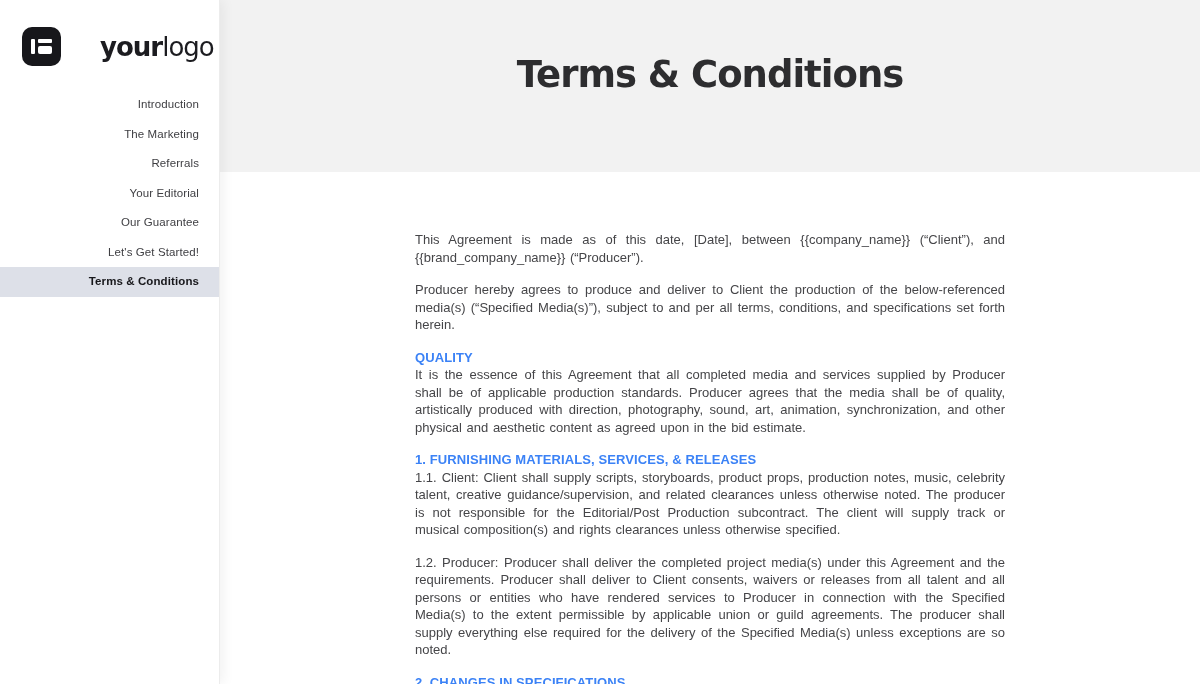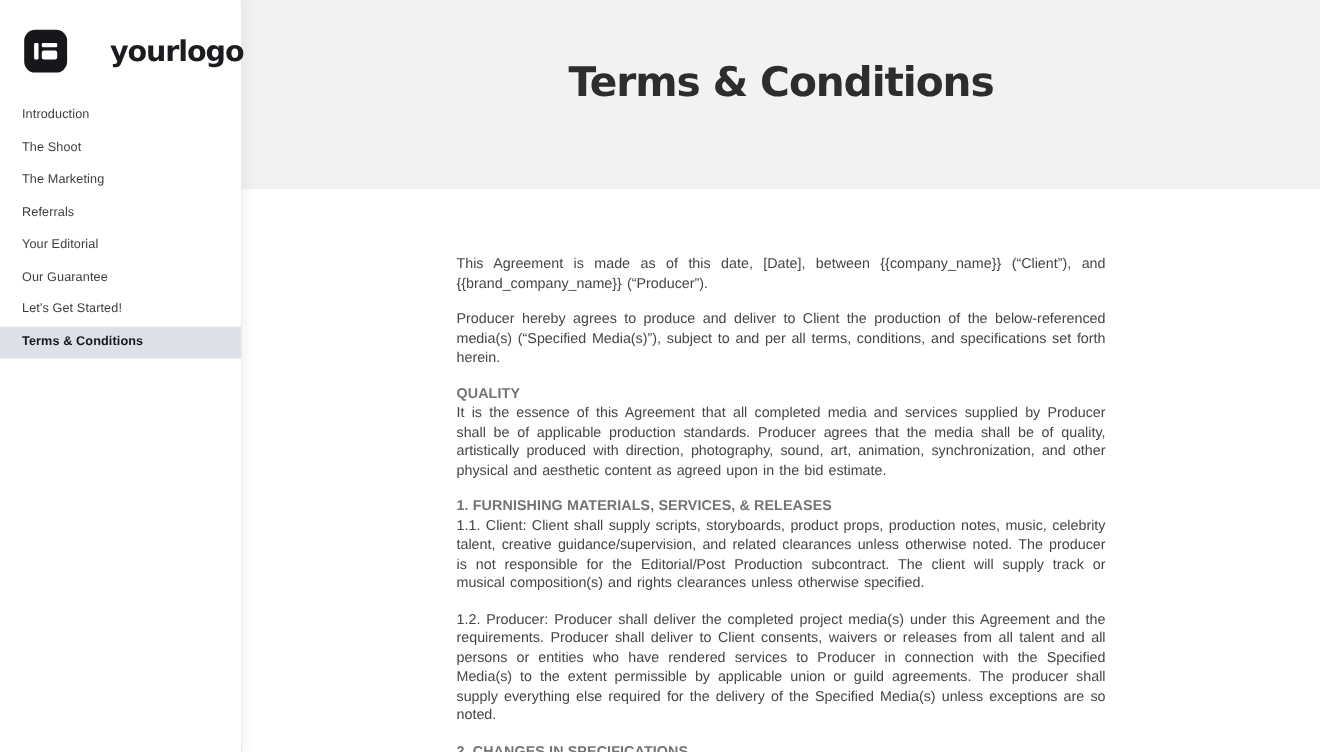--- a/index.html
+++ b/index.html
@@ -49,7 +49,7 @@
     white-space: nowrap;
   }
   .logo-text .b { font-weight: 700; margin-left: 28px; }
-  .logo-text .l { font-weight: 700; }
+  .logo-text .l { font-weight: 400; }
 
   .nav { margin-top: 24px; }
   .nav-item {

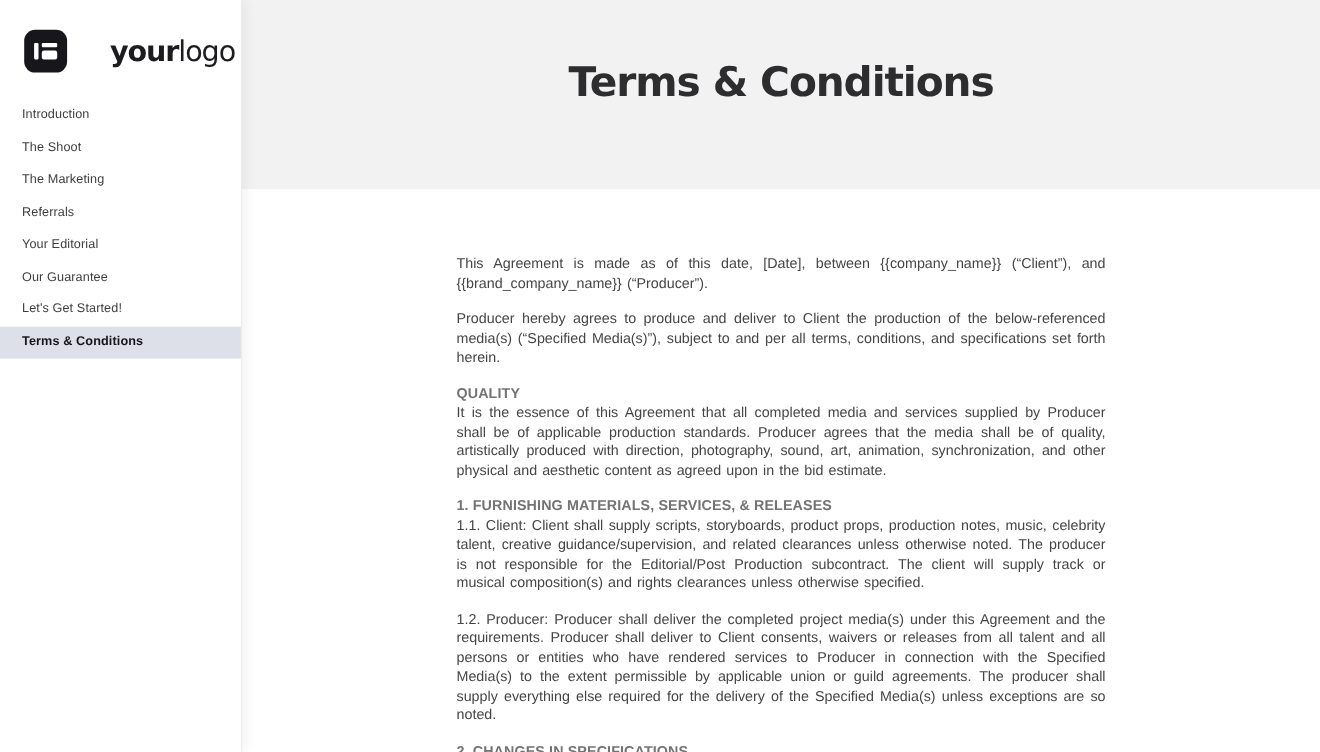--- a/index.html
+++ b/index.html
@@ -51,7 +51,7 @@
   .logo-text .b { font-weight: 700; margin-left: 28px; }
   .logo-text .l { font-weight: 400; }
 
-  .nav { margin-top: 24px; }
+  .nav { margin-top: 24px; text-align: right; }
   .nav-item {
     font-size: 11.5px;
     color: #3e3e42;

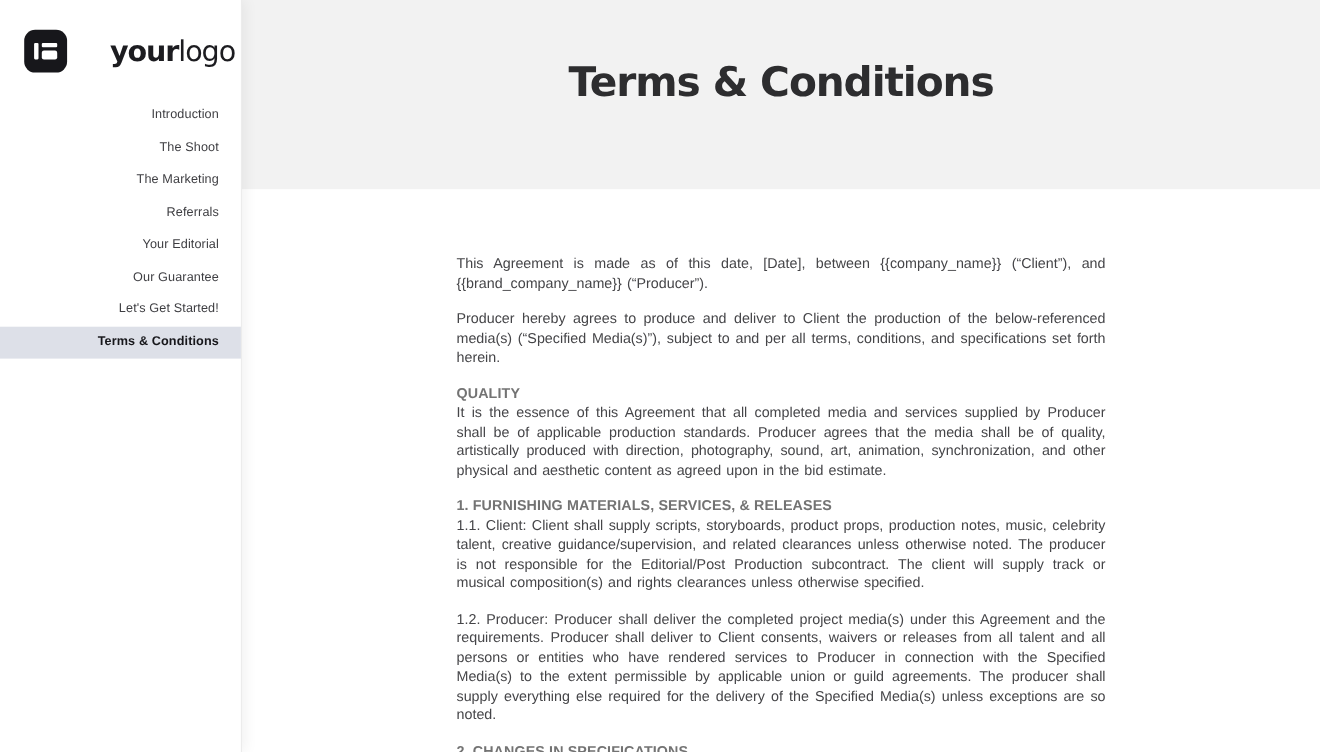--- a/index.html
+++ b/index.html
@@ -120,7 +120,6 @@
 
     <nav class="nav">
       <div class="nav-item">Introduction</div>
-      <div class="nav-item">The Shoot</div>
       <div class="nav-item">The Marketing</div>
       <div class="nav-item">Referrals</div>
       <div class="nav-item">Your Editorial</div>

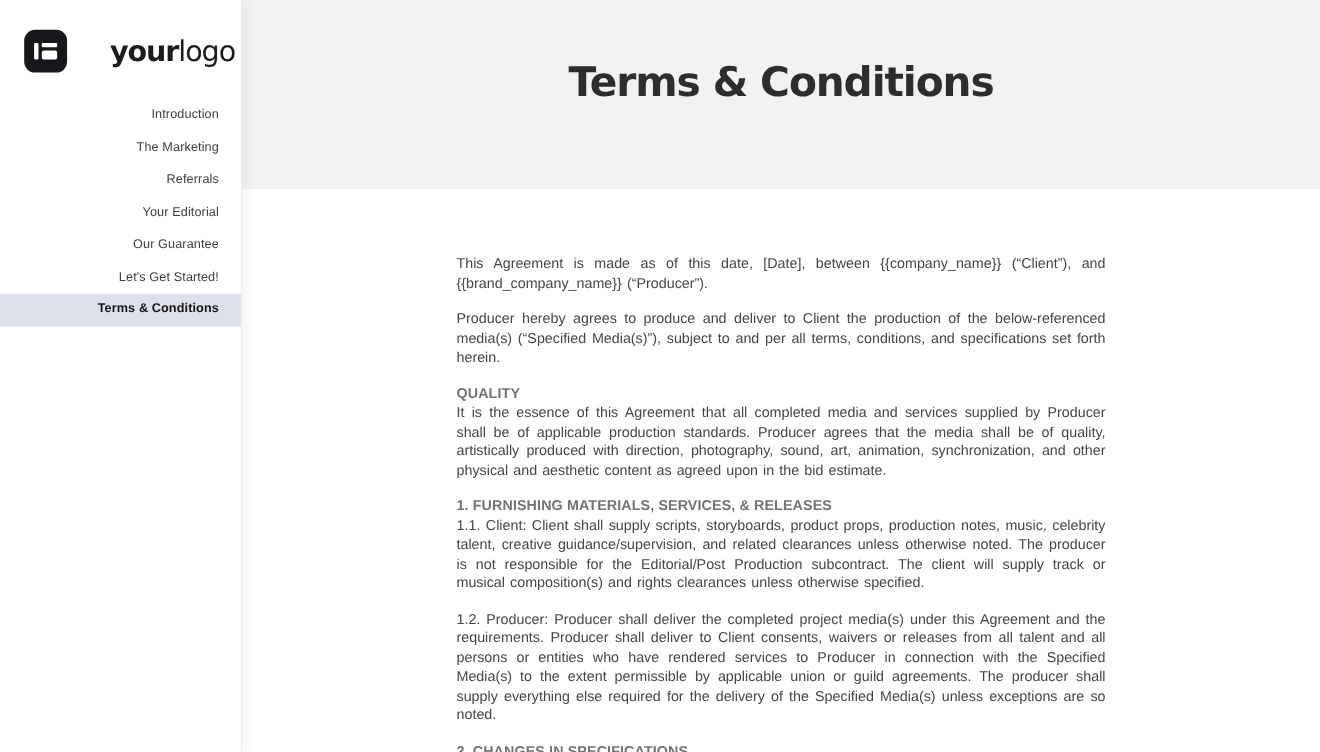--- a/index.html
+++ b/index.html
@@ -93,7 +93,7 @@
   .section { margin-bottom: 15px; }
   .sec-heading {
     font-weight: 700;
-    color: #737373;
+    color: #3b82f6;
     font-size: 13px;
     letter-spacing: 0.1px;
   }

